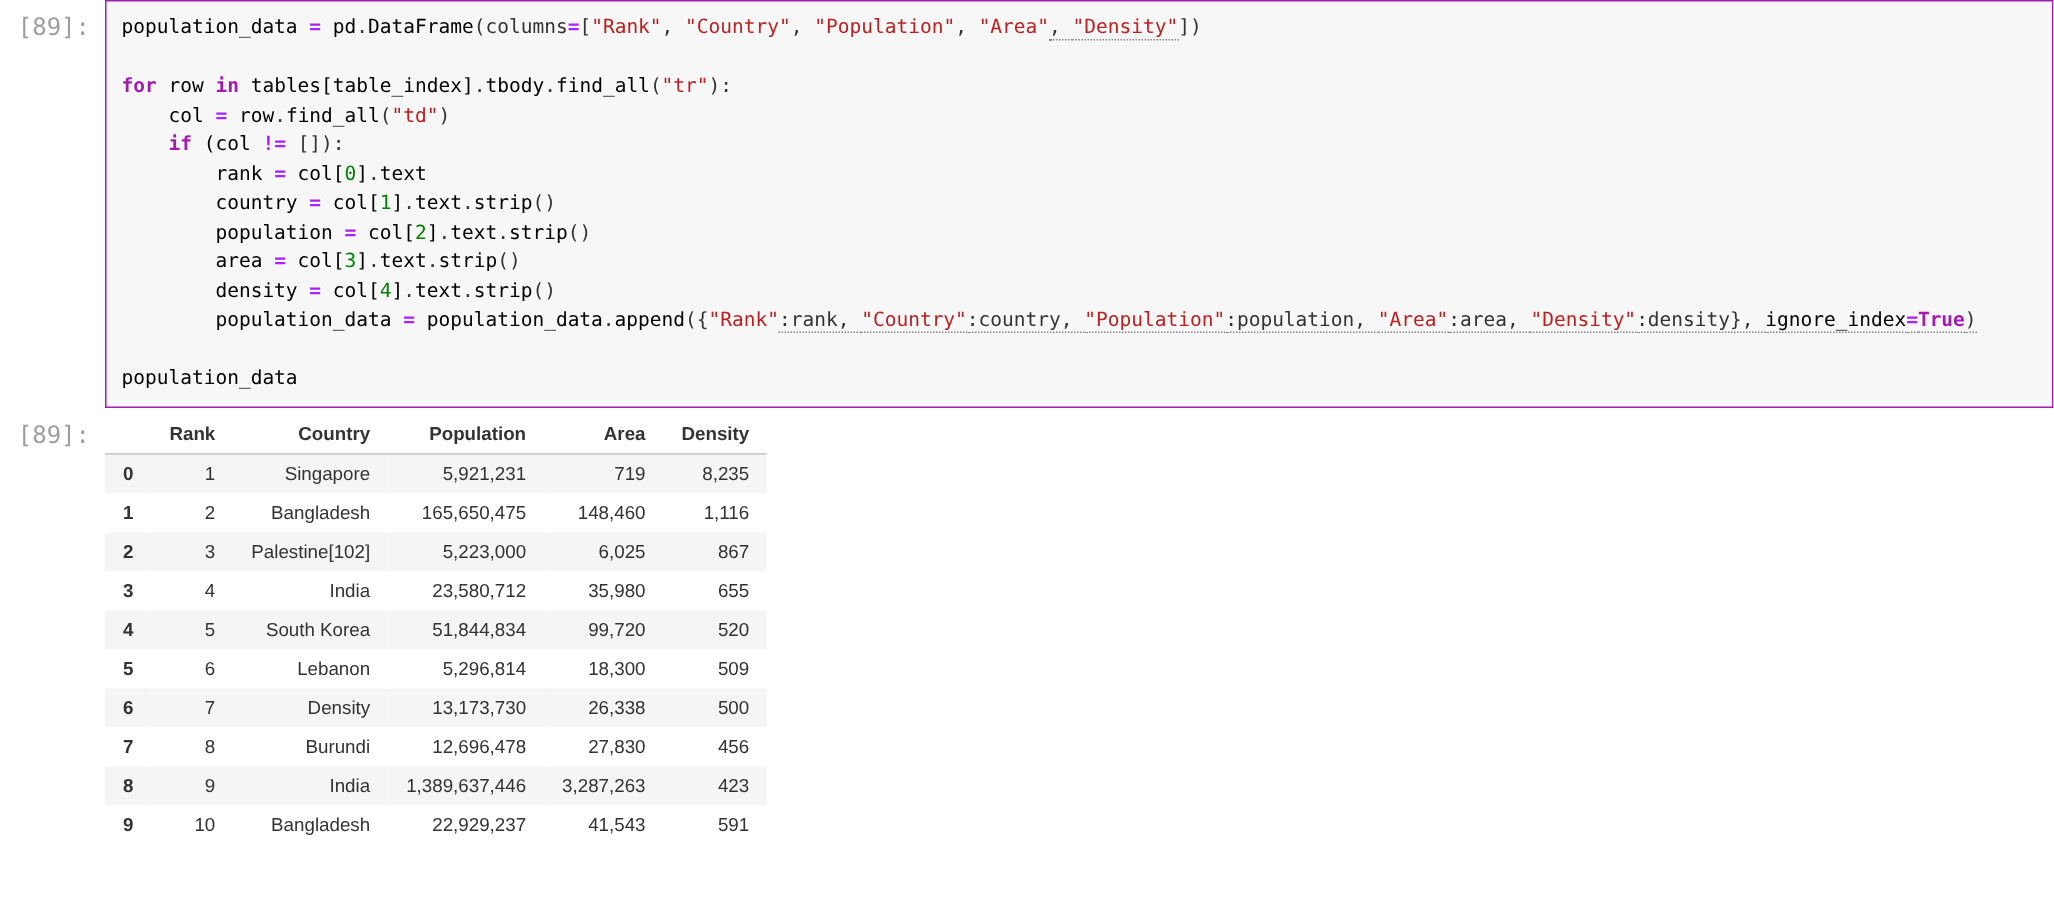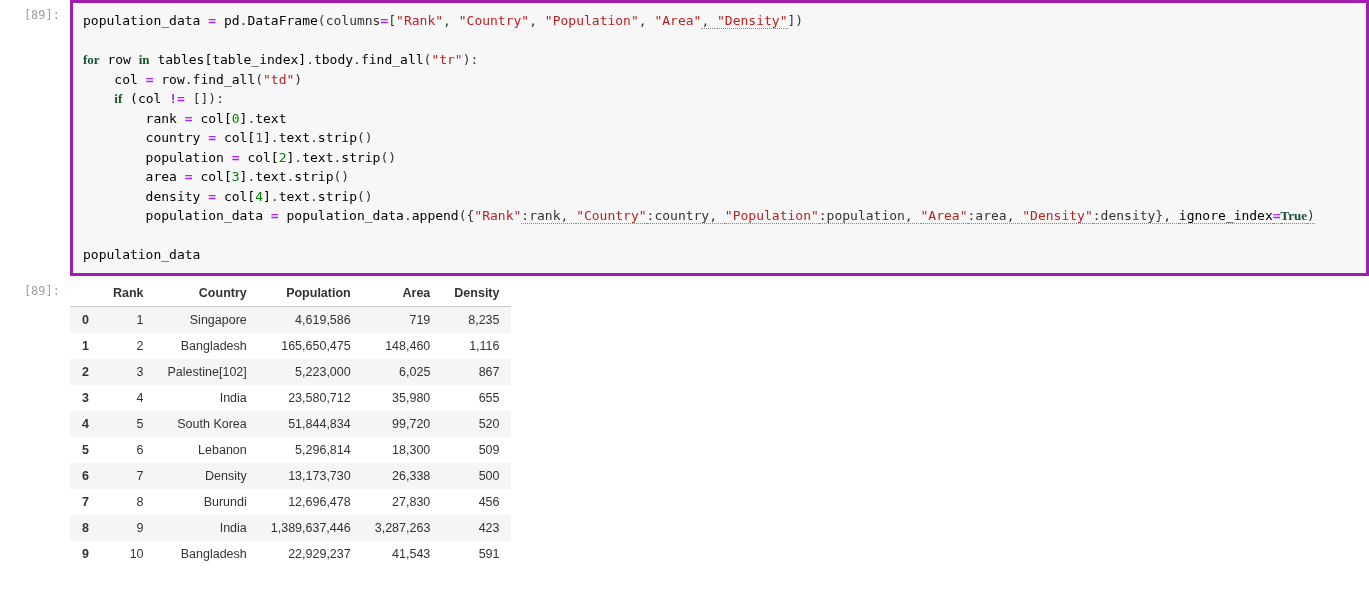--- a/index.html
+++ b/index.html
@@ -23,7 +23,7 @@
     text-align: right;
     color: #303F9F;
     font-family: "SFMono-Regular", Menlo, Consolas, monospace;
-    font-size: 12px;
+    font-size: 16px;
   }
   .prompt.grey { color: #9e9e9e; }
   .input-area {

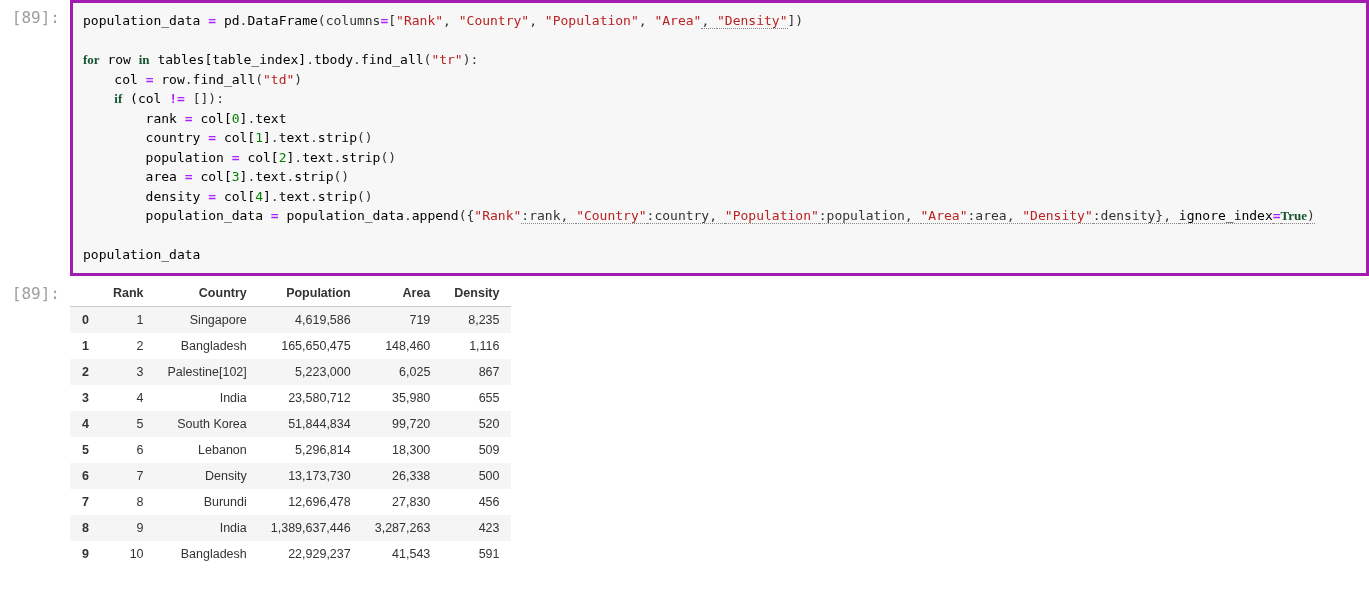--- a/index.html
+++ b/index.html
@@ -29,7 +29,7 @@
   .input-area {
     flex: 1;
     background: #f7f7f7;
-    border: 3px solid #a21caf;
+    border: 1px solid #a21caf;
     padding: 8px 10px;
     font-family: "SFMono-Regular", Menlo, Consolas, monospace;
     font-size: 13px;

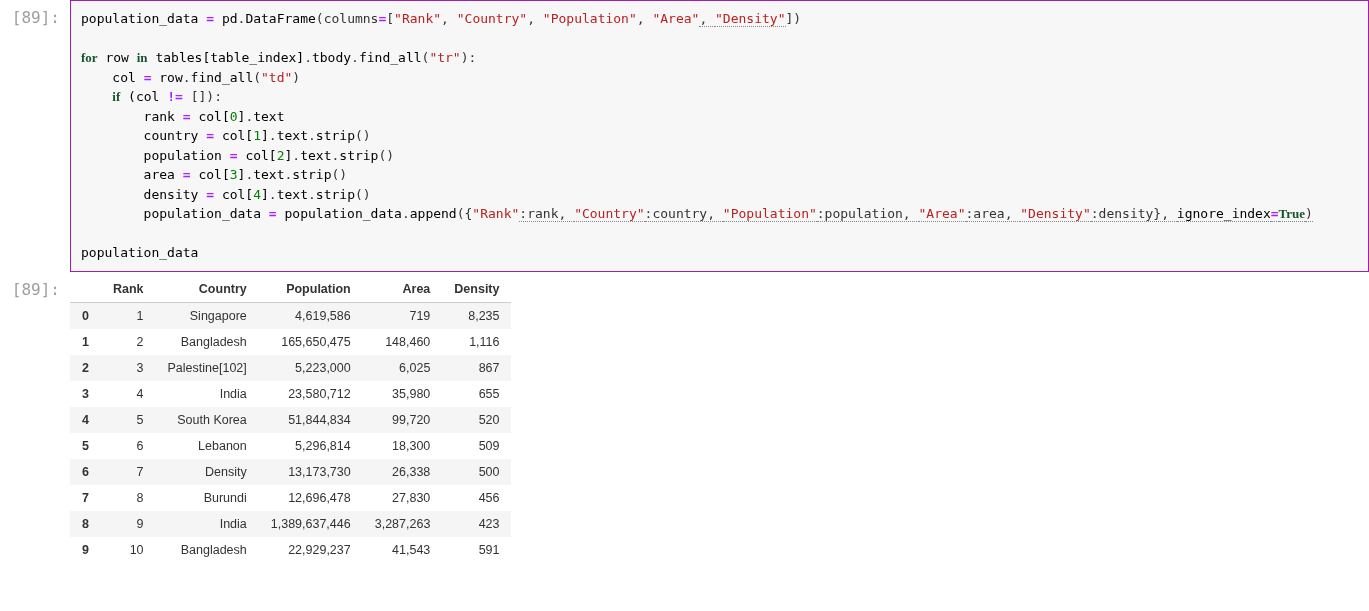--- a/index.html
+++ b/index.html
@@ -39,7 +39,7 @@
     color: #333;
   }
   .code-line { white-space: pre; }
-  .tk-kw { color: #14532d; font-weight: bold; font-family: Liberation Serif, serif; }
+  .tk-kw { color: #a21caf; font-weight: bold; }
   .tk-name { color: #000; }
   .tk-op { color: #AA22FF; font-weight: bold; }
   .tk-str { color: #BA2121; }

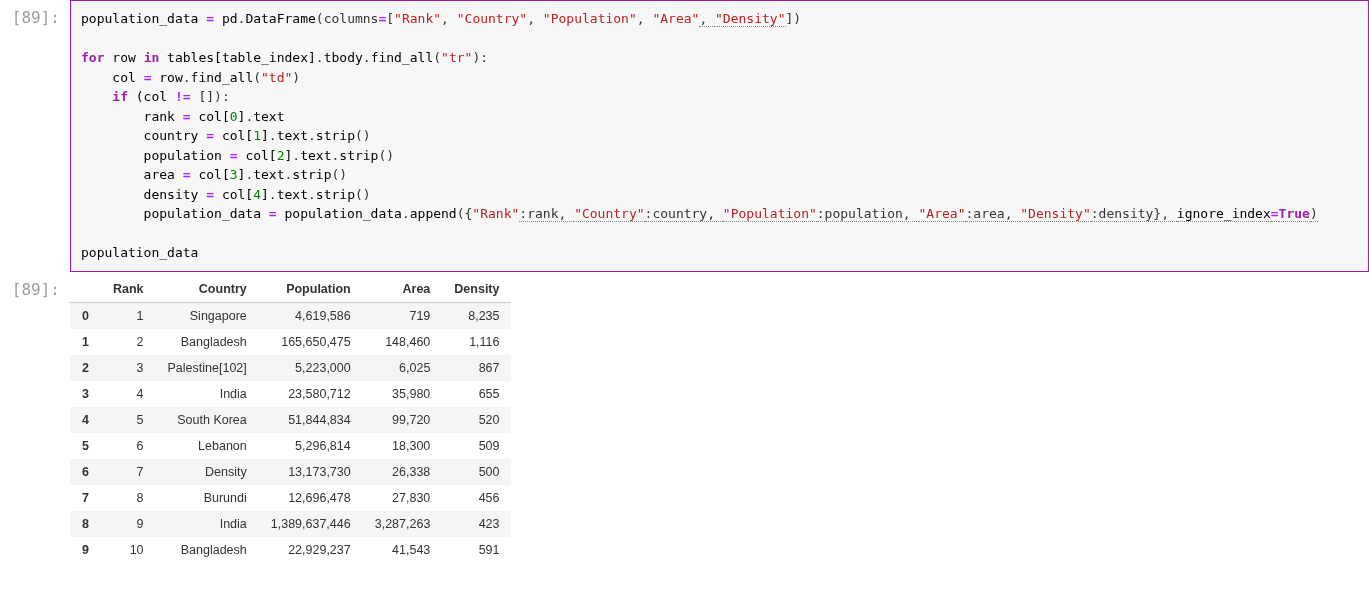--- a/index.html
+++ b/index.html
@@ -102,7 +102,7 @@
             <th>0</th>
             <td>1</td>
             <td>Singapore</td>
-            <td>4,619,586</td>
+            <td>5,921,231</td>
             <td>719</td>
             <td>8,235</td>
           </tr>

